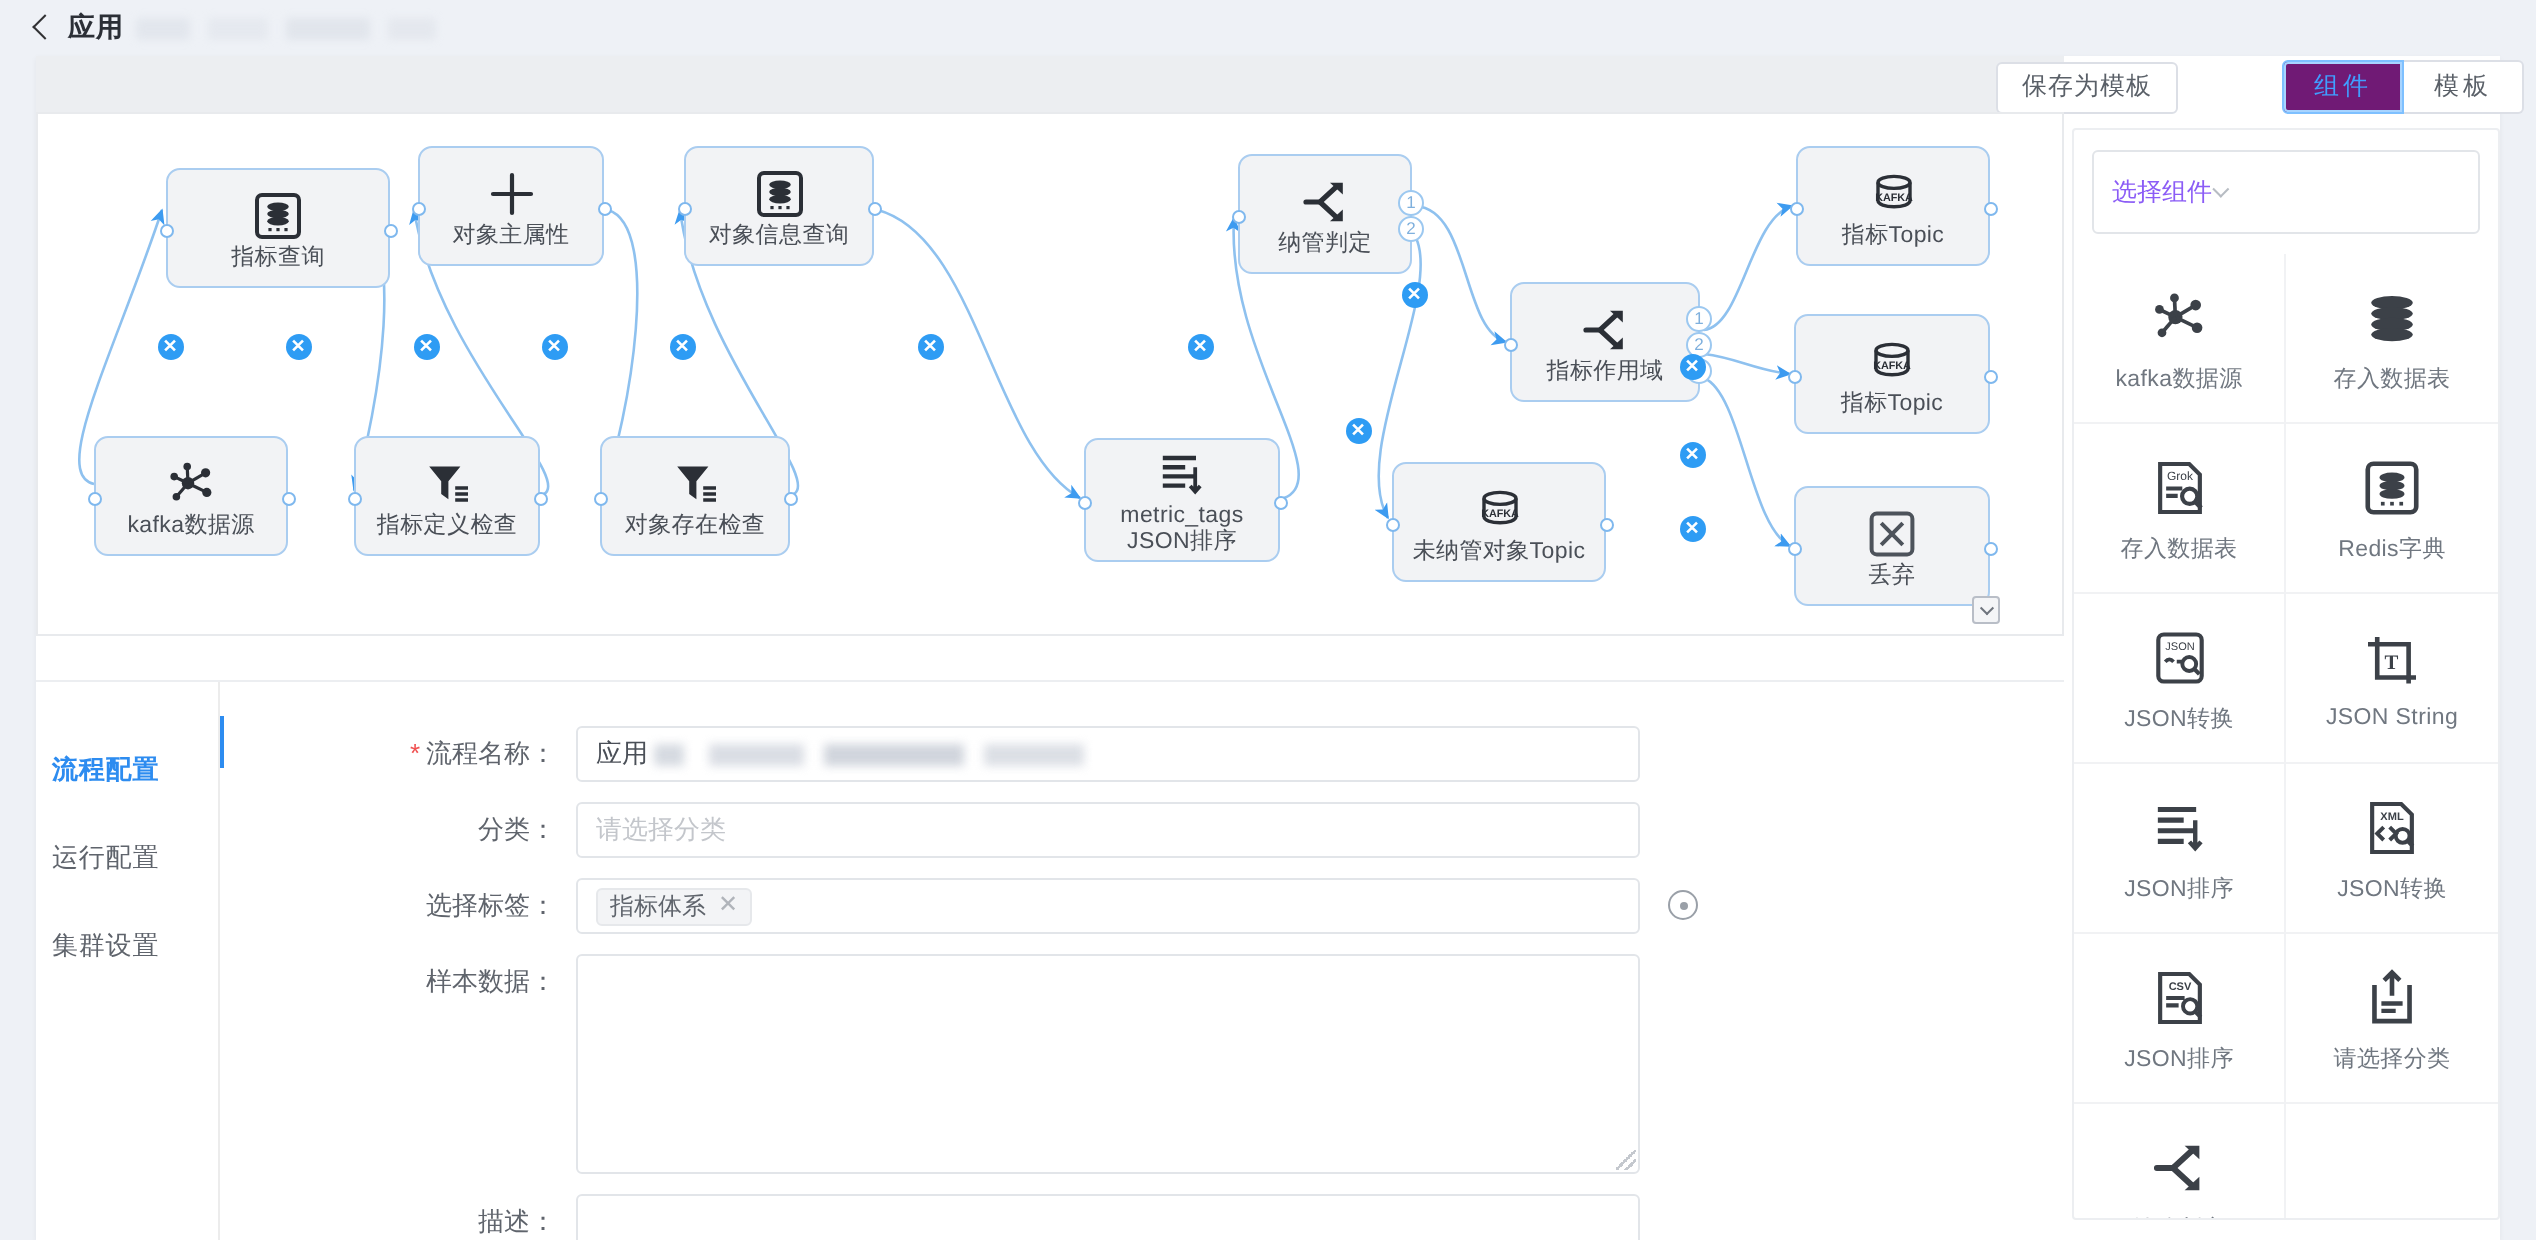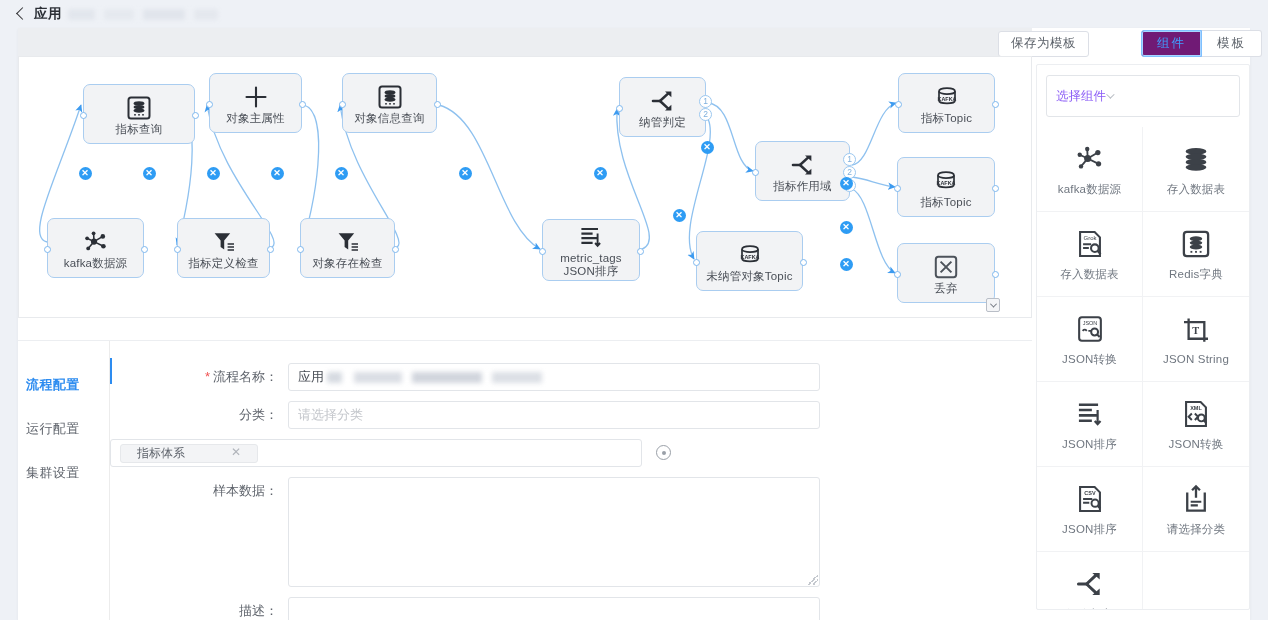--- a/index.html
+++ b/index.html
@@ -500,6 +500,9 @@
     </div>
 
     <div class="form-row">
+      <div class="form-label">
+        <span>选择标签</span>：
+      </div>
       <div class="ctrl">
         <div class="input-box">
           <span class="tag">

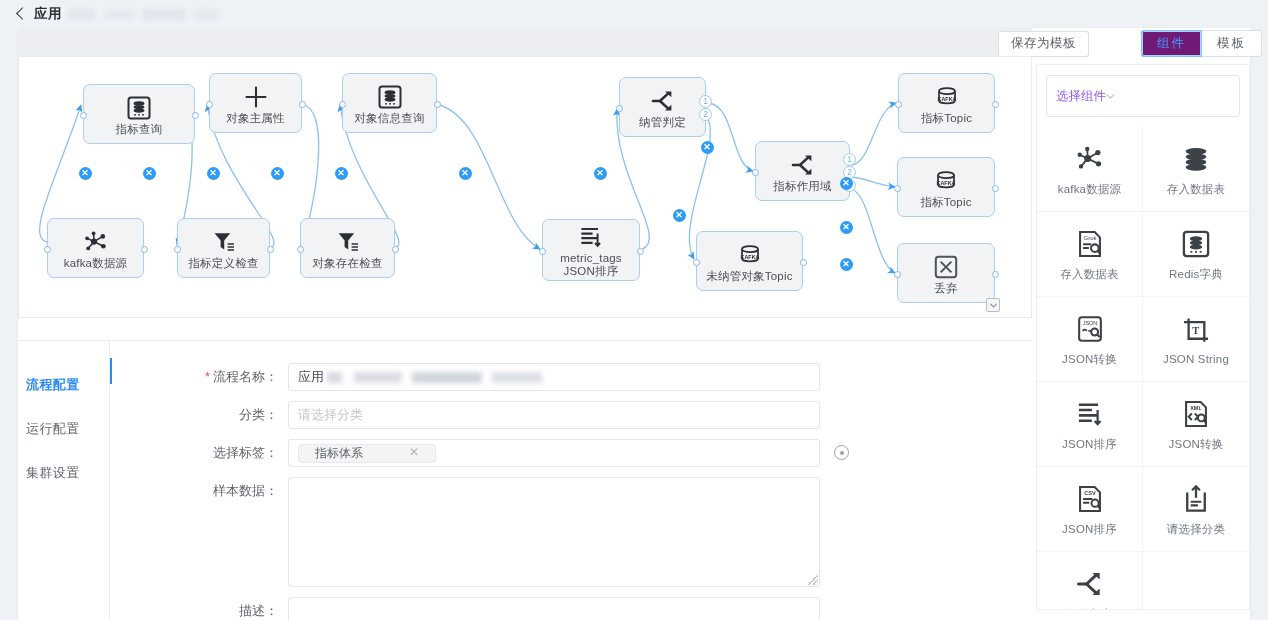--- a/index.html
+++ b/index.html
@@ -164,9 +164,9 @@
     filter:blur(2.4px); opacity:.85;
   }
   .tag {
-    display:inline-flex; align-items:flex-start; height:19px; padding:0 16px;
+    display:inline-flex; align-items:flex-start; height:19px; padding:0 6px;
     background:#f3f4f6; border:1px solid #e6e8eb; border-radius:3px;
-    font-size:12px; color:#5f646c;gap:40px;
+    font-size:12px; color:#5f646c;
   }
   .tag .tag-close { margin-left:6px; color:#b0b4ba; cursor:pointer; font-size:12px; }
   .tag-suffix-icon {

